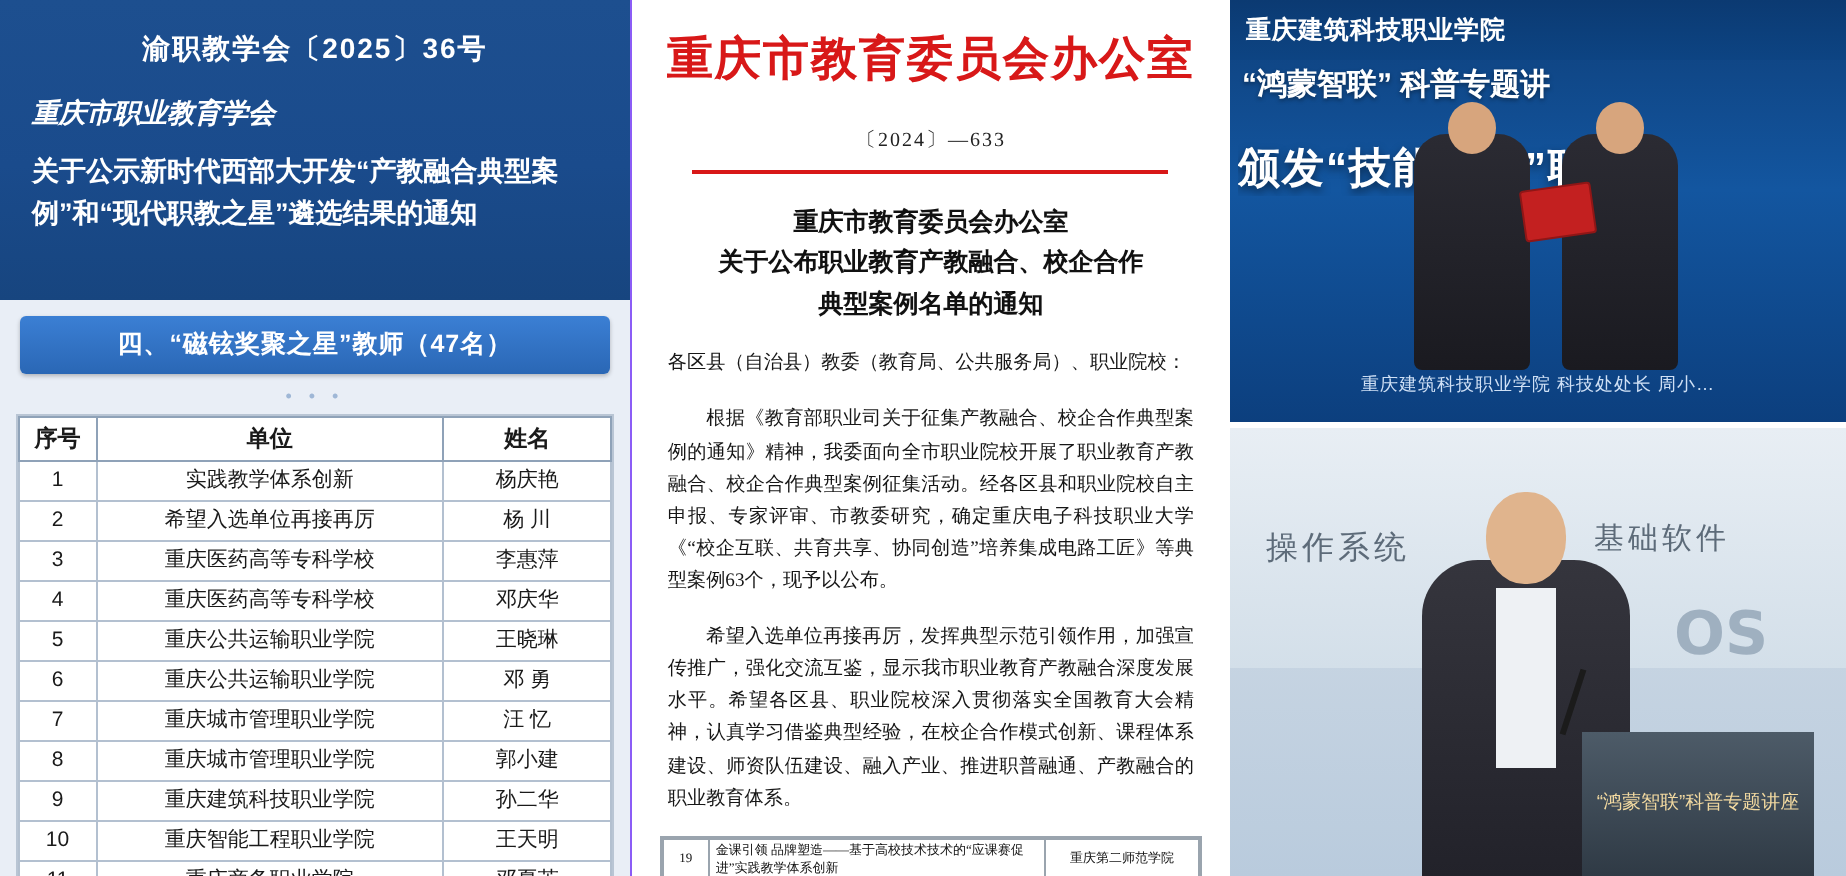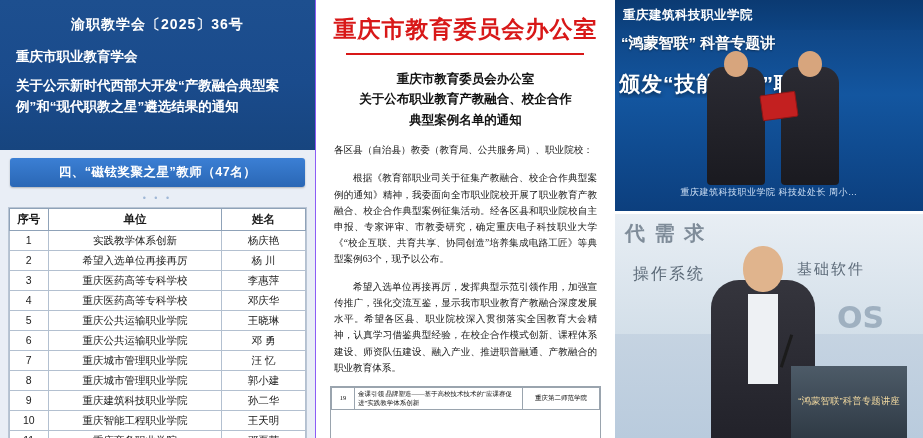--- a/index.html
+++ b/index.html
@@ -48,6 +48,7 @@
     font-weight: bold;
     margin: 0 0 10px 2px;
     color: #ffffff;
+    font-style: italic;
   }
   .left-title {
     font-size: 13.5px;

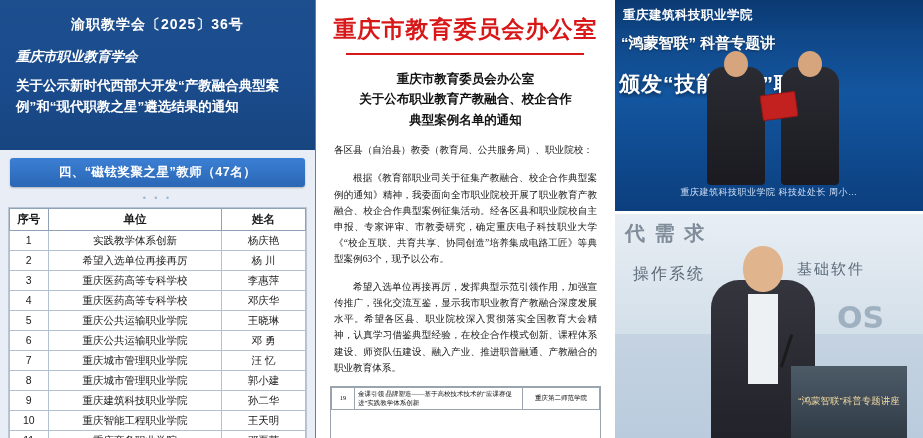--- a/index.html
+++ b/index.html
@@ -454,6 +454,7 @@
 
   <div class="panel-mid">
     <div class="mid-redhead">重庆市教育委员会办公室</div>
+    <div class="mid-docno">〔2024〕—633</div>
     <div class="mid-rule"></div>
     <div class="mid-title">重庆市教育委员会办公室</div>
     <div class="mid-title" style="margin-top:0">关于公布职业教育产教融合、校企合作</div>

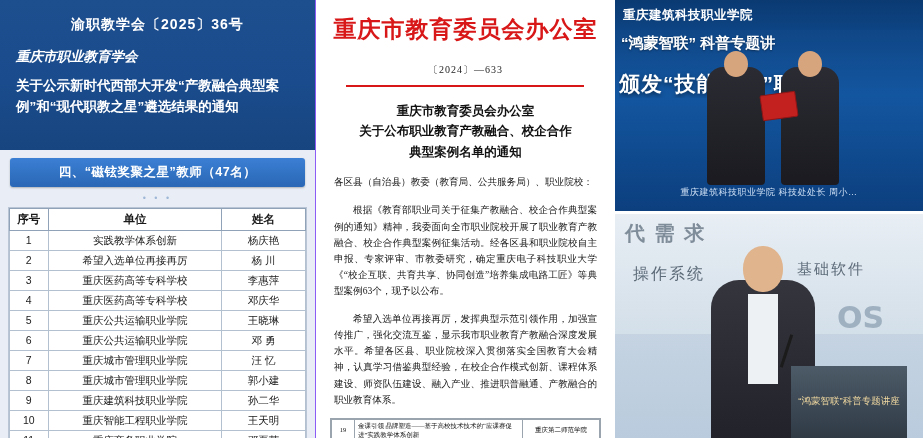--- a/index.html
+++ b/index.html
@@ -493,7 +493,6 @@
 
     <div class="photo photo-bottom">
       <div class="bp-wall"></div>
-      <div class="bp-text1">代 需 求</div>
       <div class="bp-text2">操作系统</div>
       <div class="bp-text3">基础软件</div>
       <div class="bp-os">OS</div>

